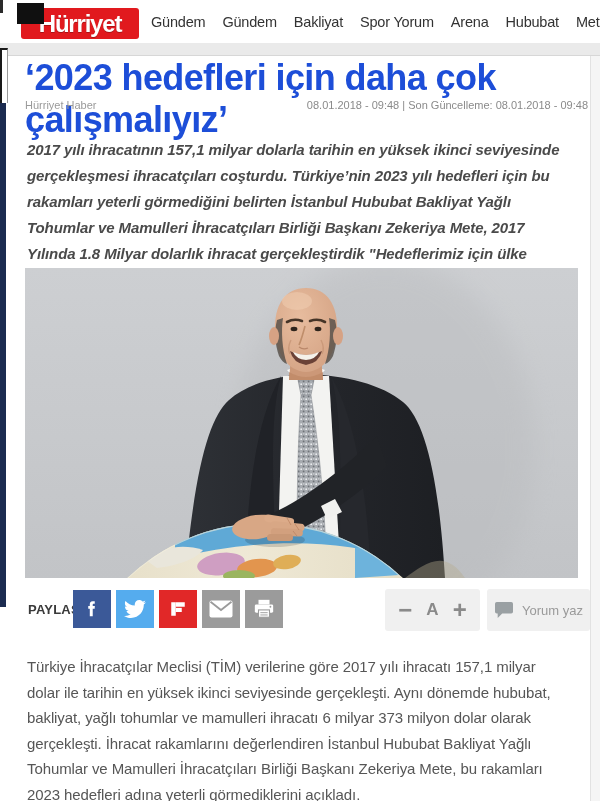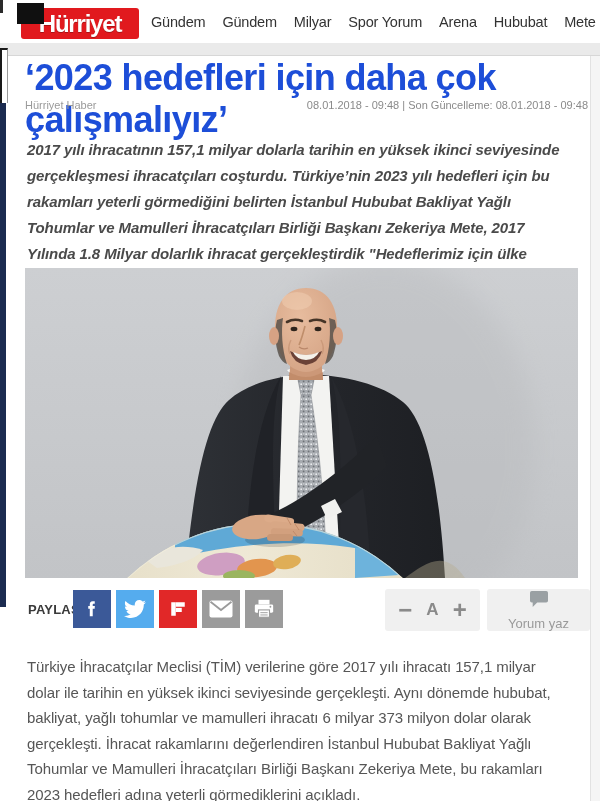--- a/index.html
+++ b/index.html
@@ -109,7 +109,7 @@
   <div class="nav">
     <span>Gündem</span>
     <span>Gündem</span>
-    <span>Milyar</span>
+    <span>Bakliyat</span>
     <span>Spor Yorum</span>
     <span>Arena</span>
     <span>Hububat</span>

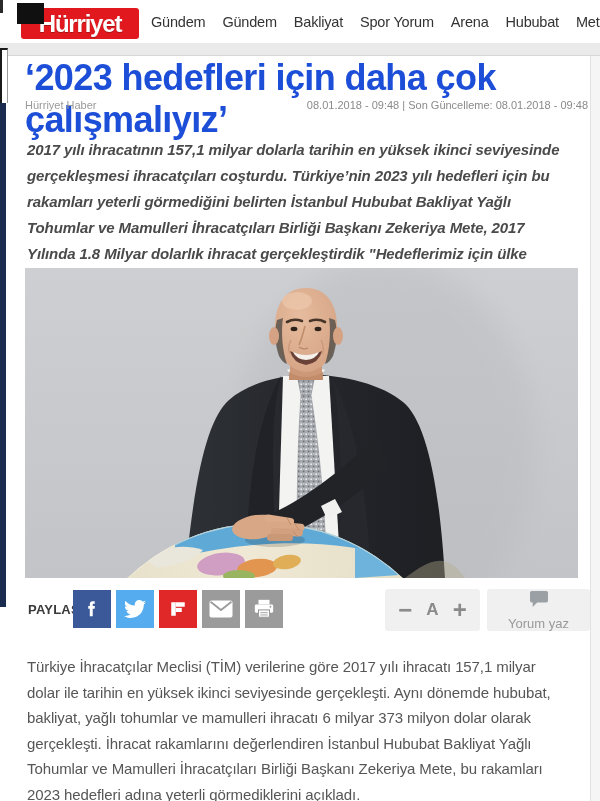--- a/index.html
+++ b/index.html
@@ -87,7 +87,7 @@
   .font-minus { font-size:24px; }
   .font-letter { font-size:17px; font-weight:bold; }
   .font-plus { font-size:24px; }
-  .comment-box { left:487px; width:103px; gap:8px; cursor:pointer;flex-direction:column; }
+  .comment-box { left:487px; width:103px; gap:8px; cursor:pointer; }
   .comment-box .clabel { font-size:13px; color:#9a9a9a; }
   
   .body-par {

